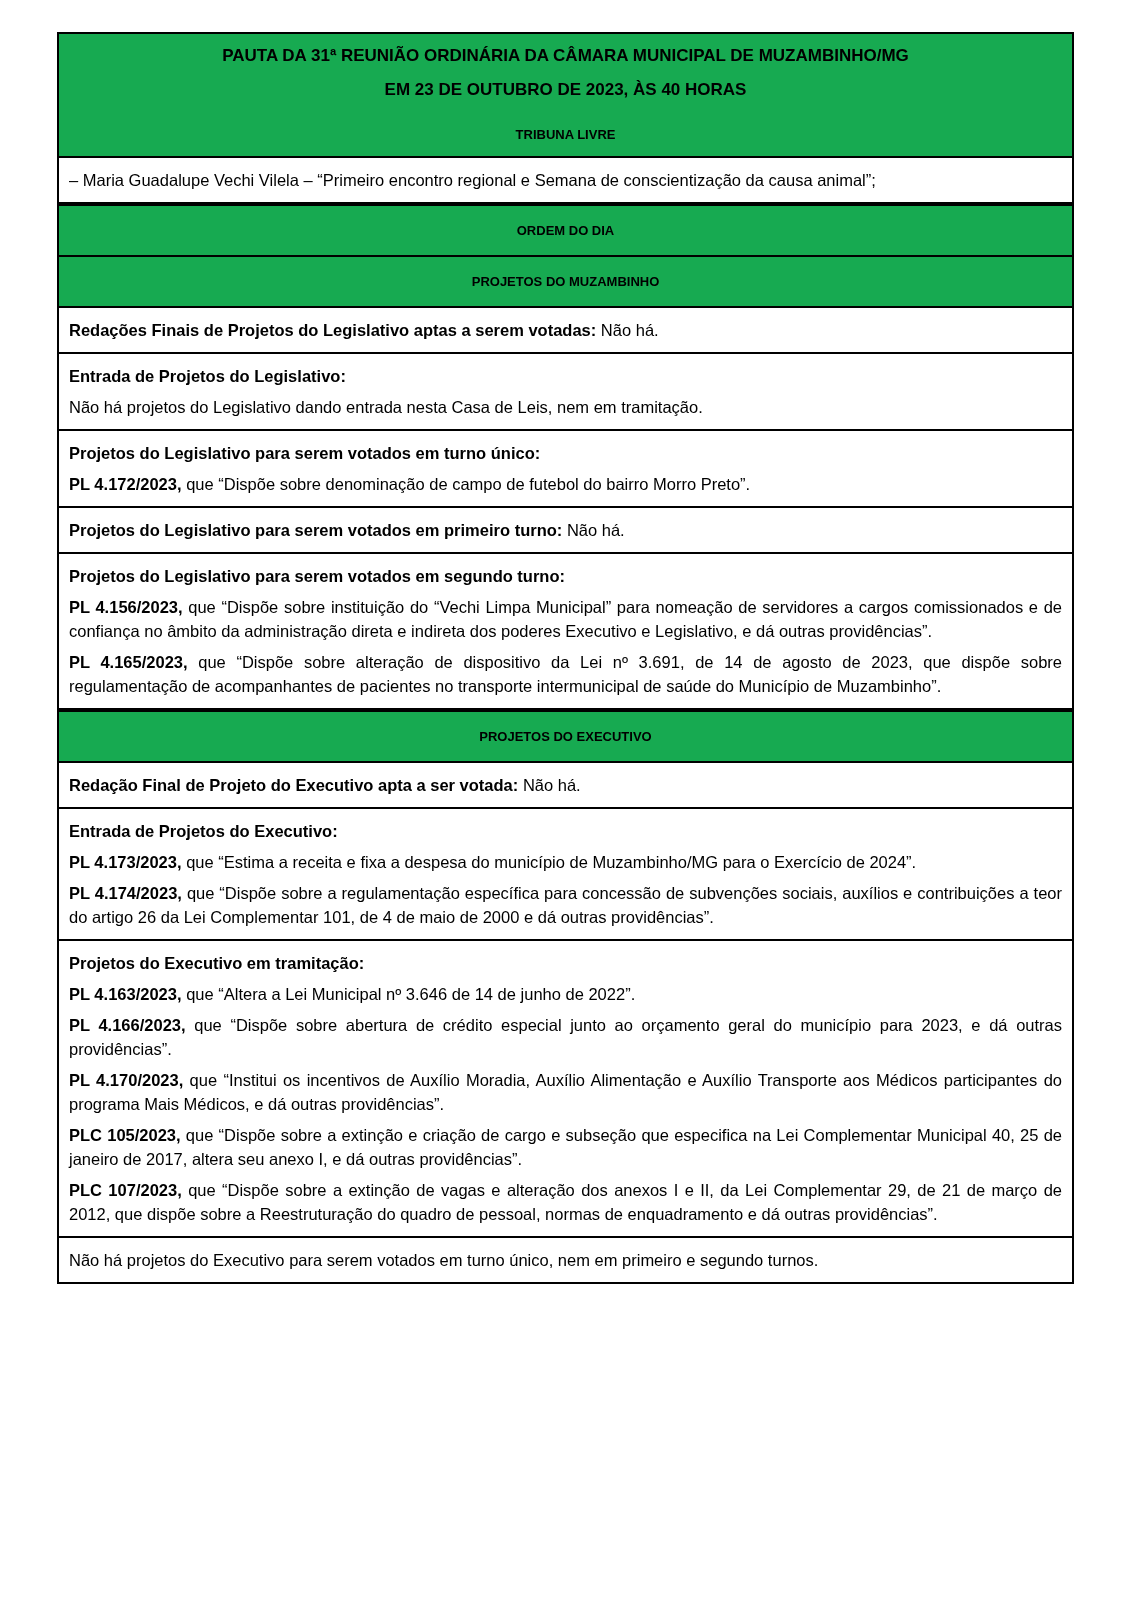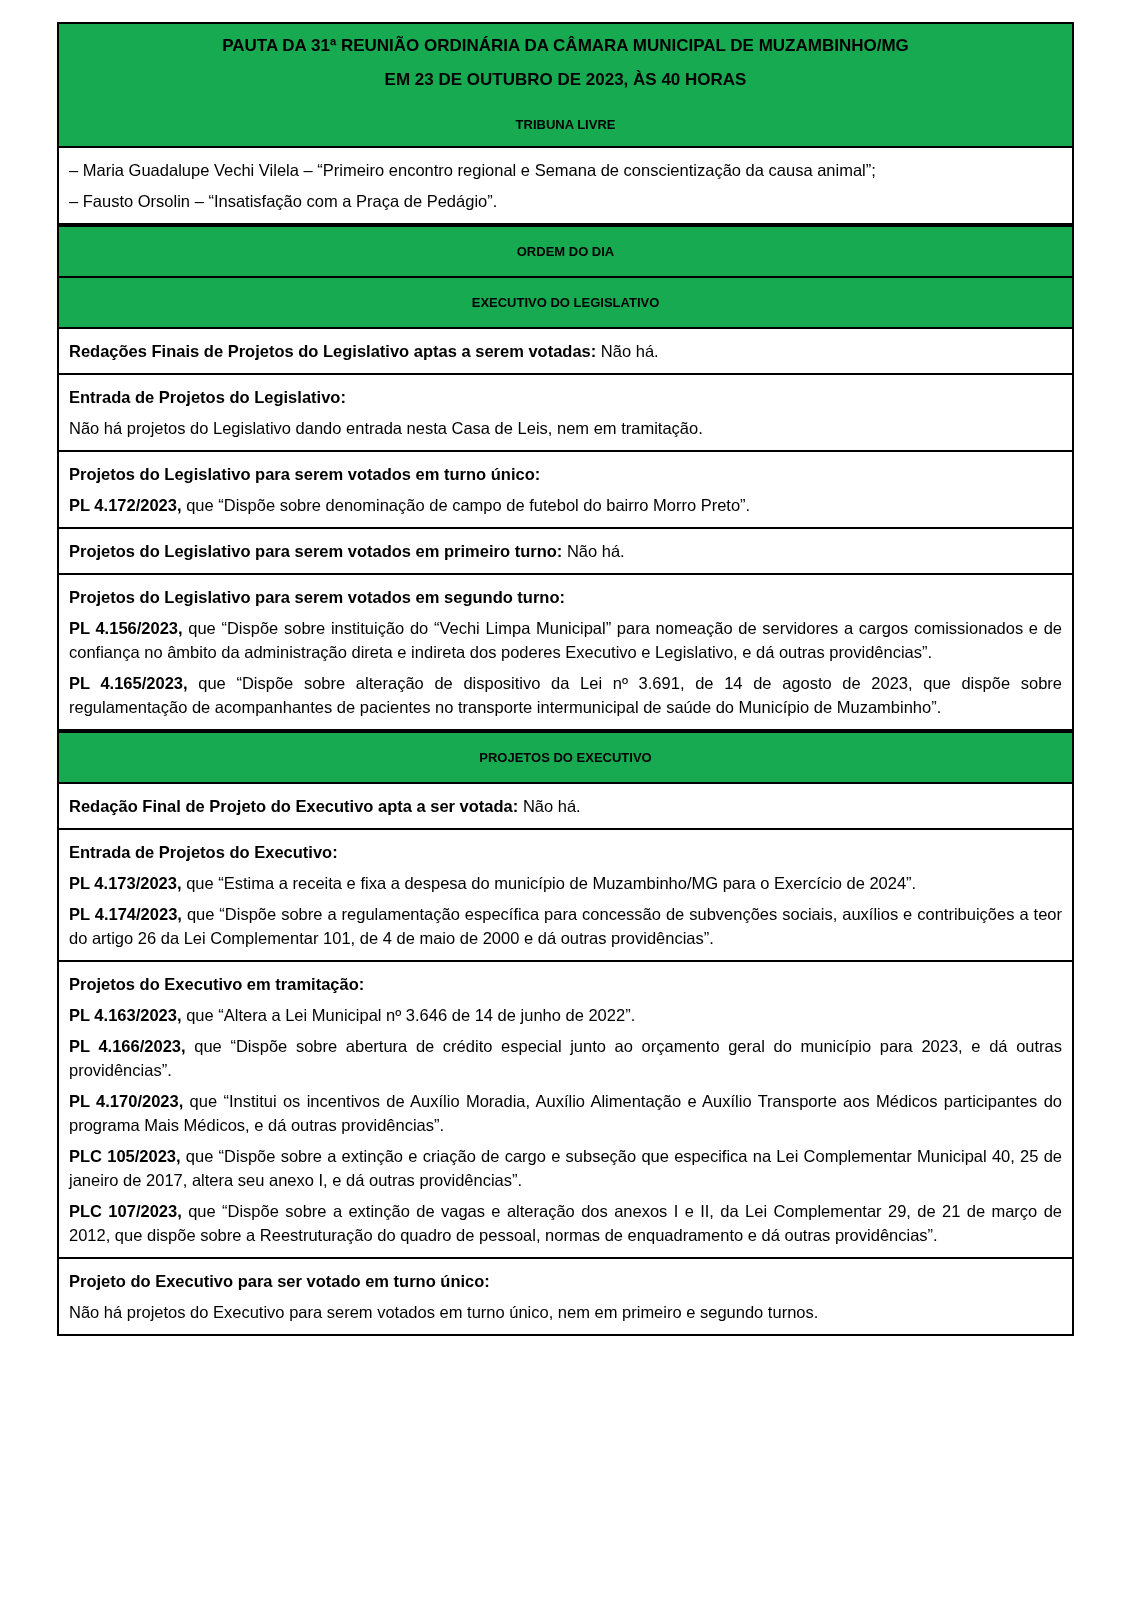--- a/index.html
+++ b/index.html
@@ -10,7 +10,7 @@
     color: var(--ink);
     font-size: 16.5px;
   }
-  .page { padding-top: 22px; }
+  .page { padding-top: 32px; }
   .content { width: 1017px; margin-left: 57px; }
   .block { border: 2px solid var(--ink); background: #ffffff; }
   .block + .block { margin-top: 0; }

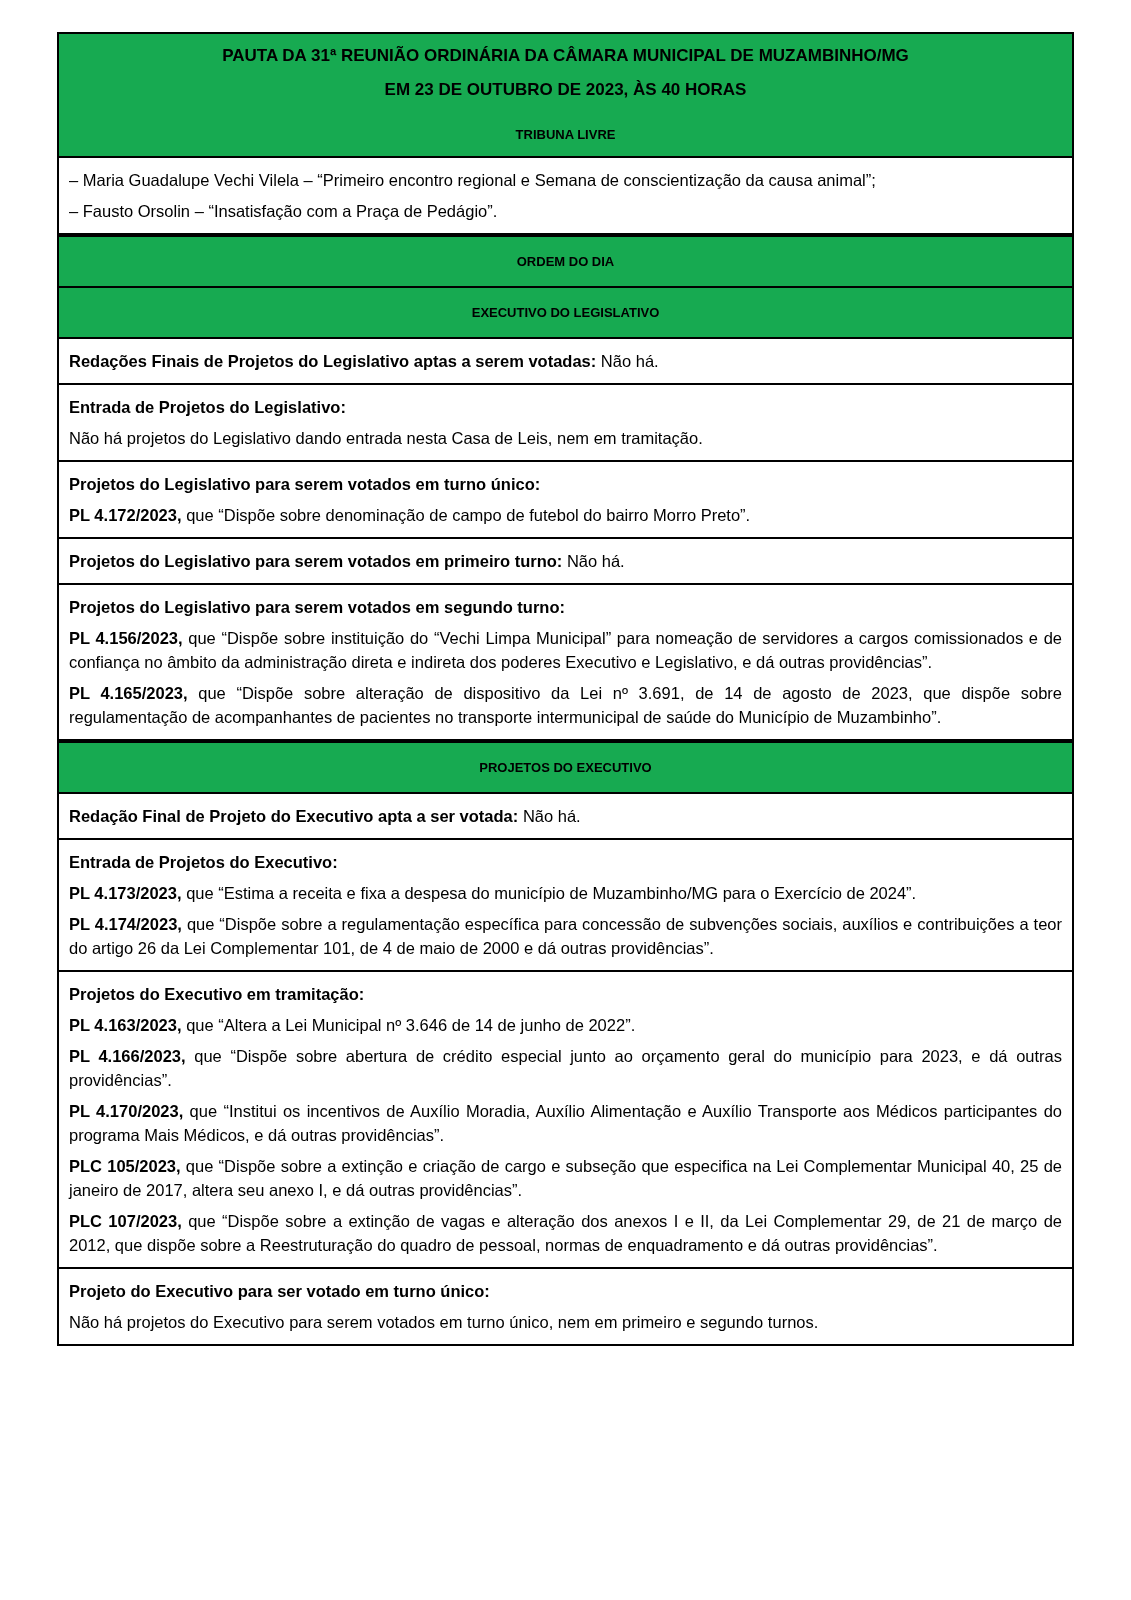--- a/index.html
+++ b/index.html
@@ -65,7 +65,6 @@
       <div class="rows-container">
           <div class="row">
             <p class="para"><span>–  Maria Guadalupe Vechi Vilela – “Primeiro encontro regional e Semana de conscientização da causa animal”;</span></p>
-            <p class="para"><span>– Fausto Orsolin – “Insatisfação com a Praça de Pedágio”.</span></p>
           </div>
         </div>
     </div>

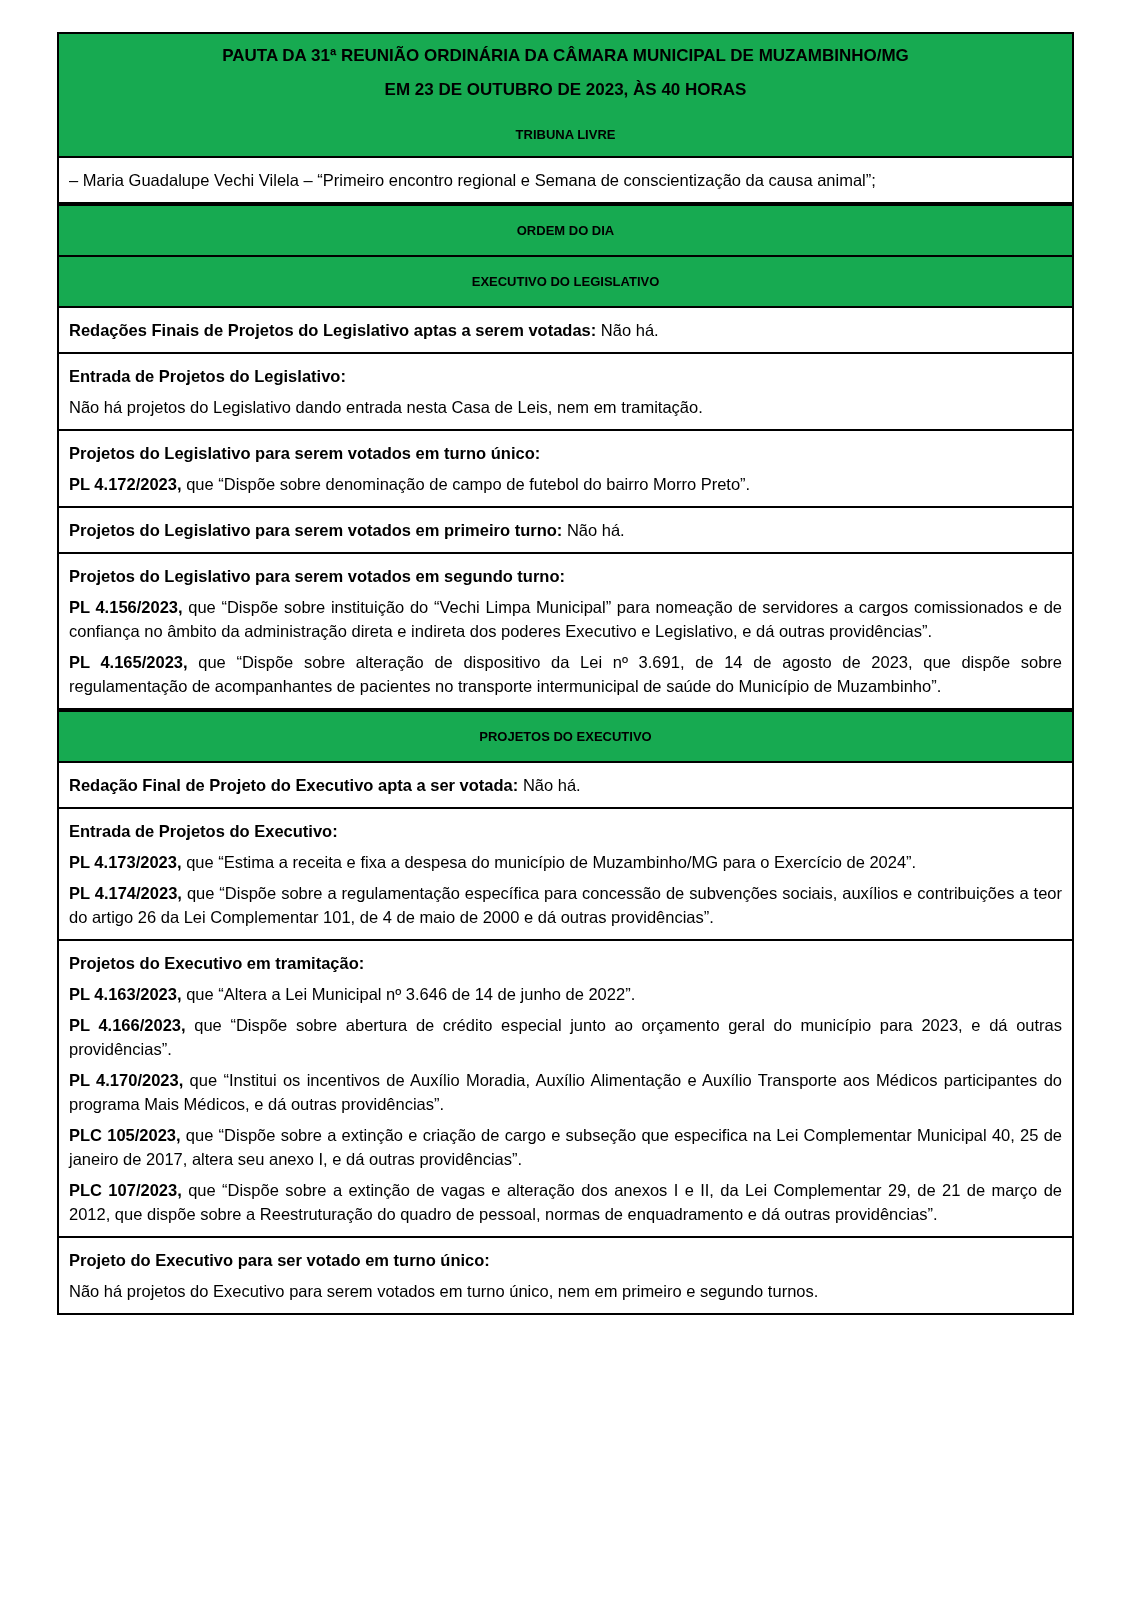--- a/index.html
+++ b/index.html
@@ -71,7 +71,7 @@
 
     <div class="block block-gap1">
       <div class="green-row hdr-pad">ORDEM DO DIA</div>
-      <div class="green-row hdr-pad">EXECUTIVO DO LEGISLATIVO</div>
+      <div class="green-row hdr-pad">PROJETOS DO MUZAMBINHO</div>
       <div class="rows-container">
           <div class="row">
             <p class="para"><span class="b">Redações Finais de Projetos do Legislativo aptas a serem votadas:</span><span> Não há.</span></p>

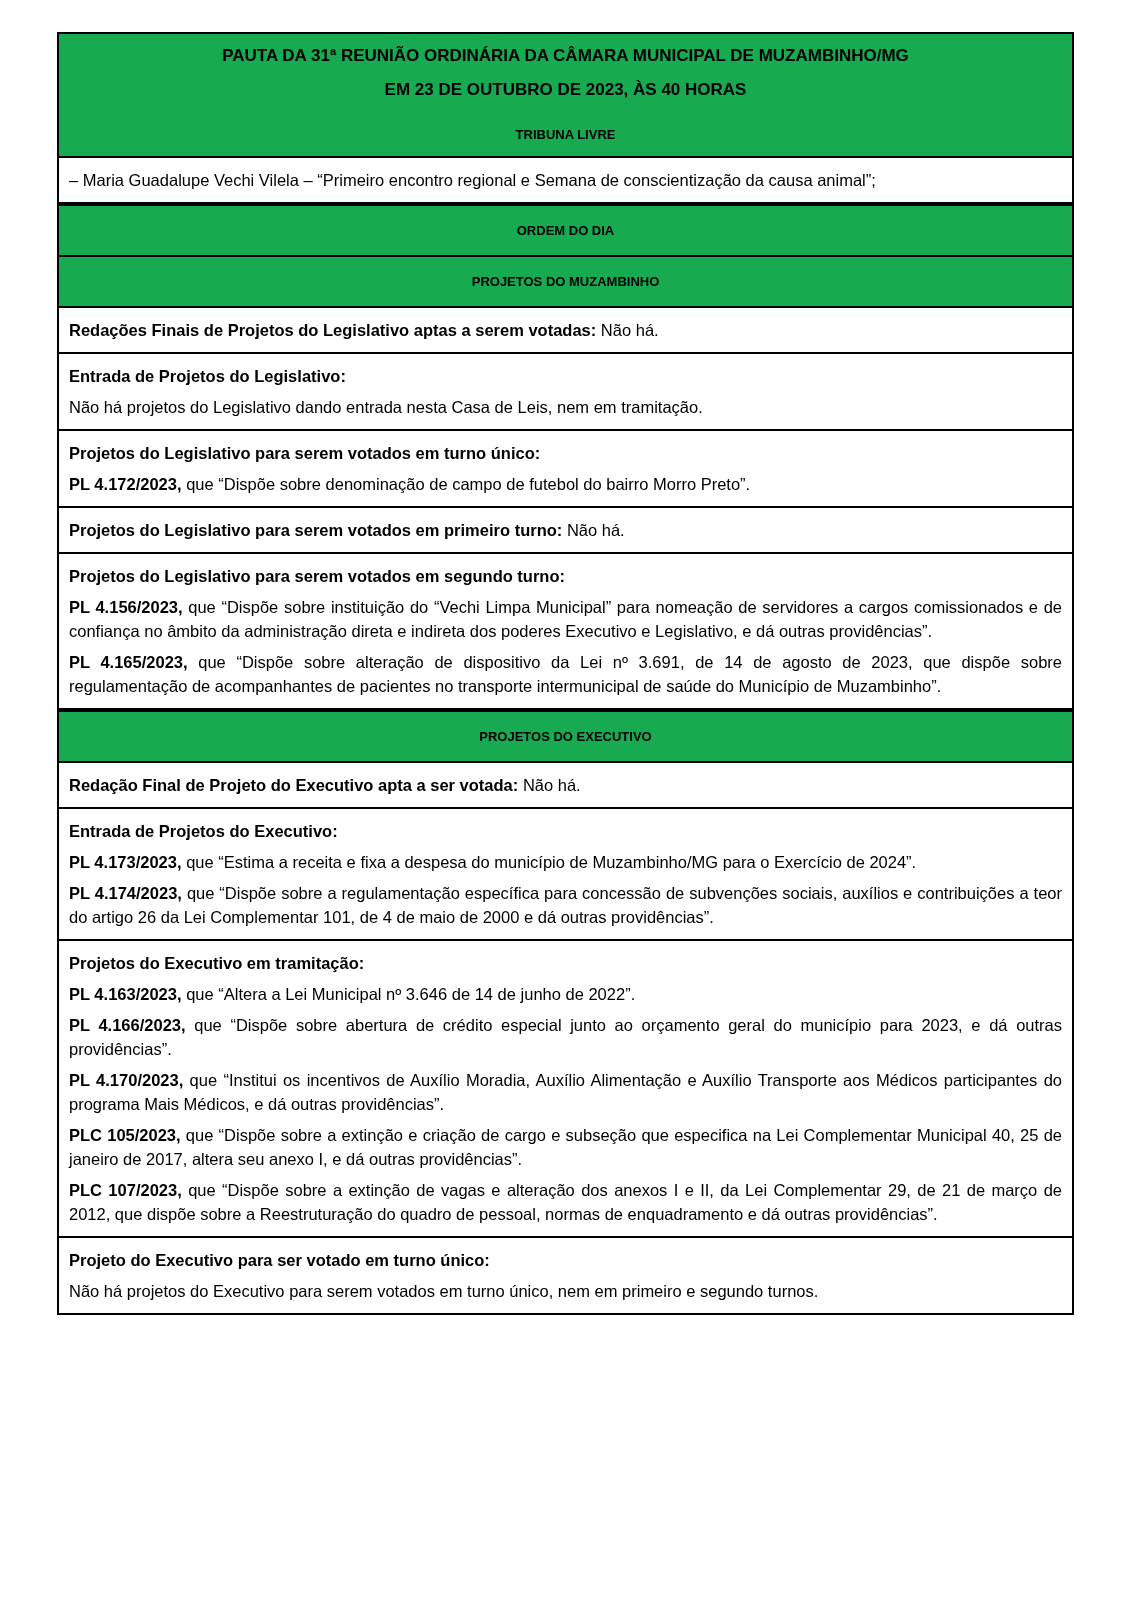--- a/index.html
+++ b/index.html
@@ -115,7 +115,6 @@
             <p class="para"><span class="b">PLC 107/2023,</span><span> que “Dispõe sobre a extinção de vagas e alteração dos anexos I e II, da Lei Complementar 29, de 21 de março de 2012, que dispõe sobre a Reestruturação do quadro de pessoal, normas de enquadramento e dá outras providências”.</span></p>
           </div>
           <div class="row">
-            <p class="para"><span class="b">Projeto do Executivo para ser votado em turno único:</span></p>
             <p class="para"><span>Não há projetos do Executivo para serem votados em turno único, nem em primeiro e segundo turnos.</span></p>
           </div>
         </div>

